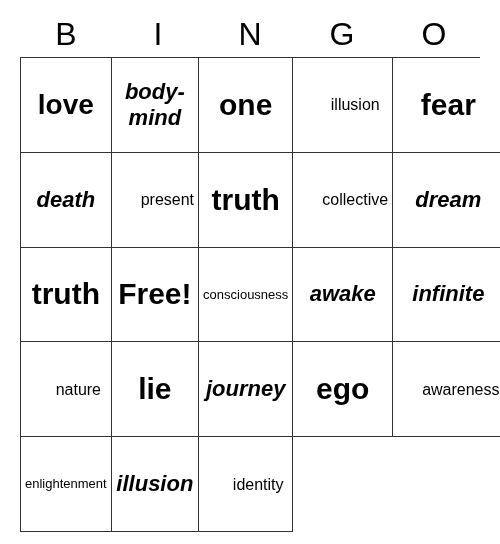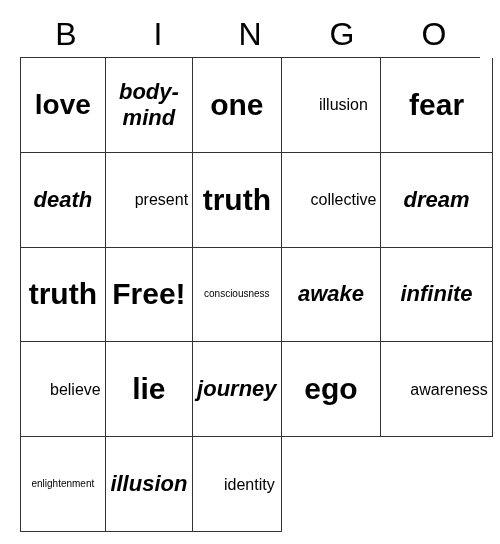--- a/index.html
+++ b/index.html
@@ -65,7 +65,7 @@
     }
 
     .text-small {
-      font-size: 10px;
+      font-size: 13px;
     }
 
     .text-medium {

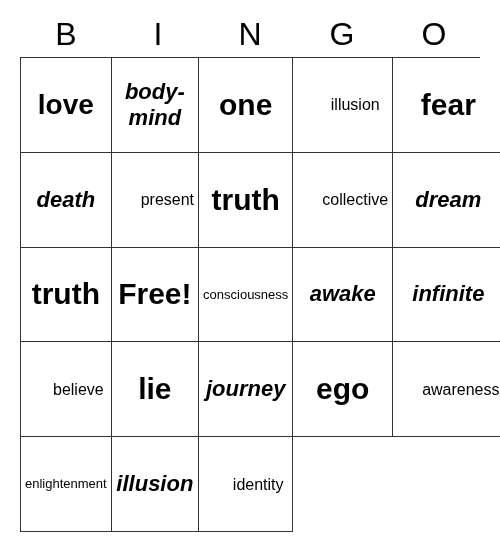--- a/index.html
+++ b/index.html
@@ -147,7 +147,7 @@
         <span class="text-large">infinite</span>
       </div>
       <div class="bingo-cell">
-        <span class="text-medium">believe</span>
+        <span class="text-medium">nature</span>
       </div>
       <div class="bingo-cell">
         <span class="text-xxlarge">lie</span>

